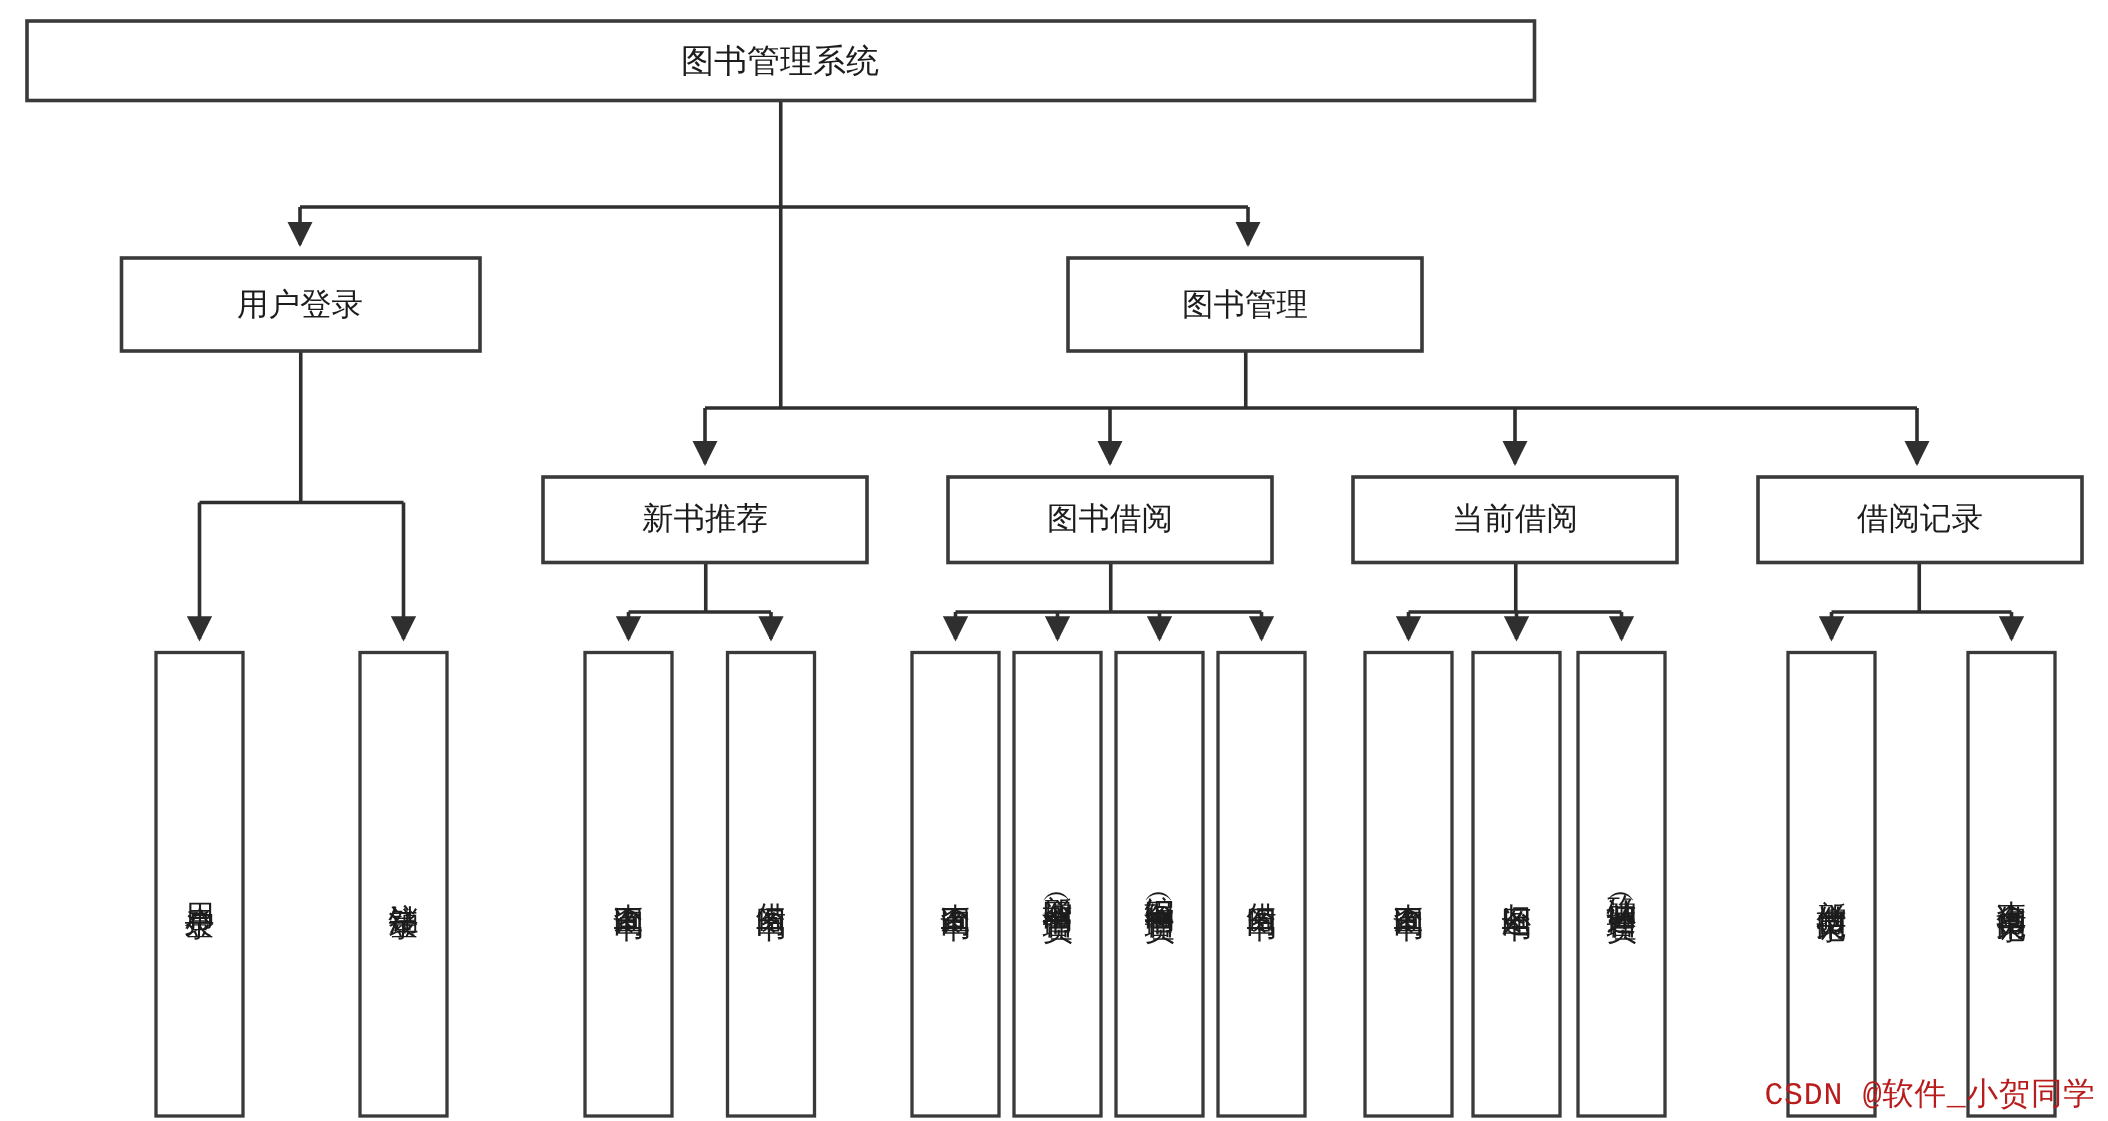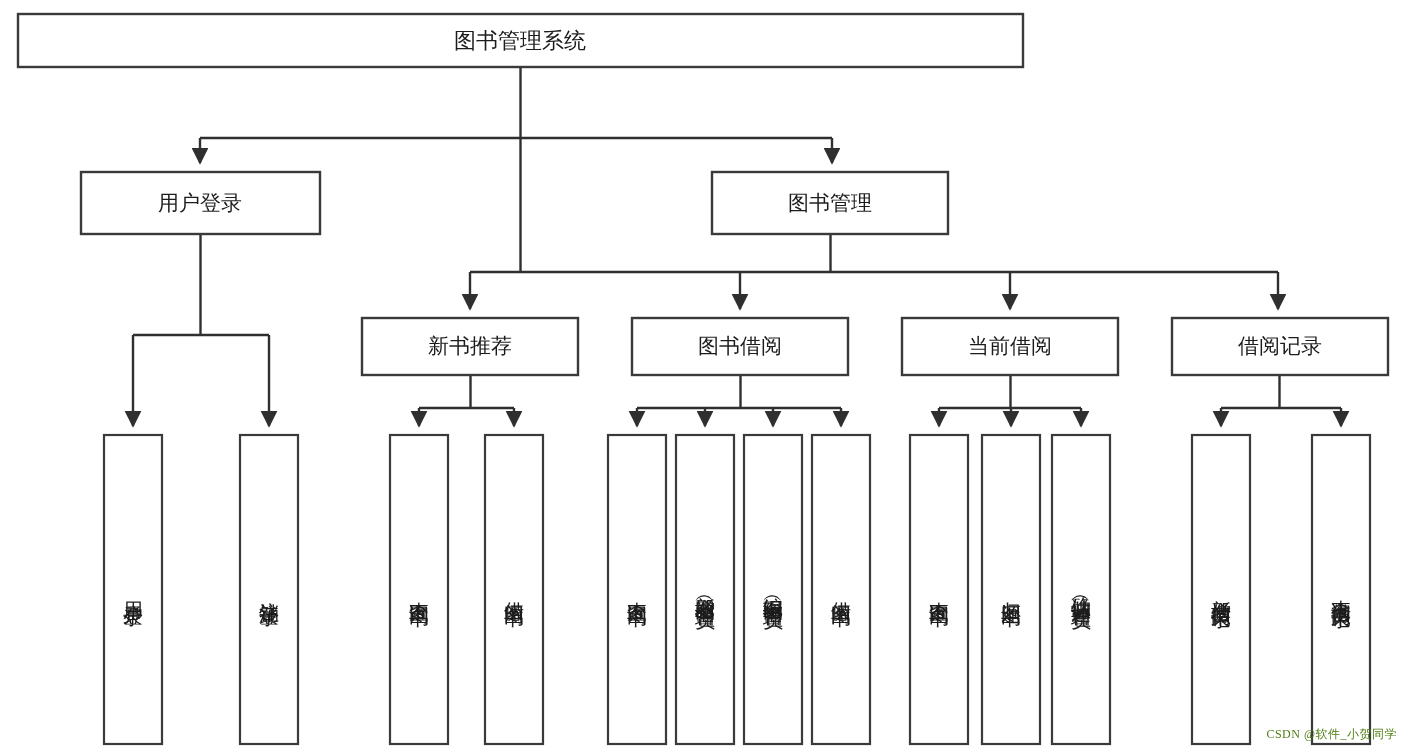--- a/index.html
+++ b/index.html
@@ -81,9 +81,9 @@
     position: absolute;
     right: 8px;
     bottom: 4px;
-    font-family: Liberation Serif, serif;
-    font-size: 12px;
-    color: #4d7c0f;
+    font-family: Liberation Mono, monospace;
+    font-size: 21px;
+    color: #b91c1c;
     letter-spacing: 0.5px;
     user-select: none;
   }

